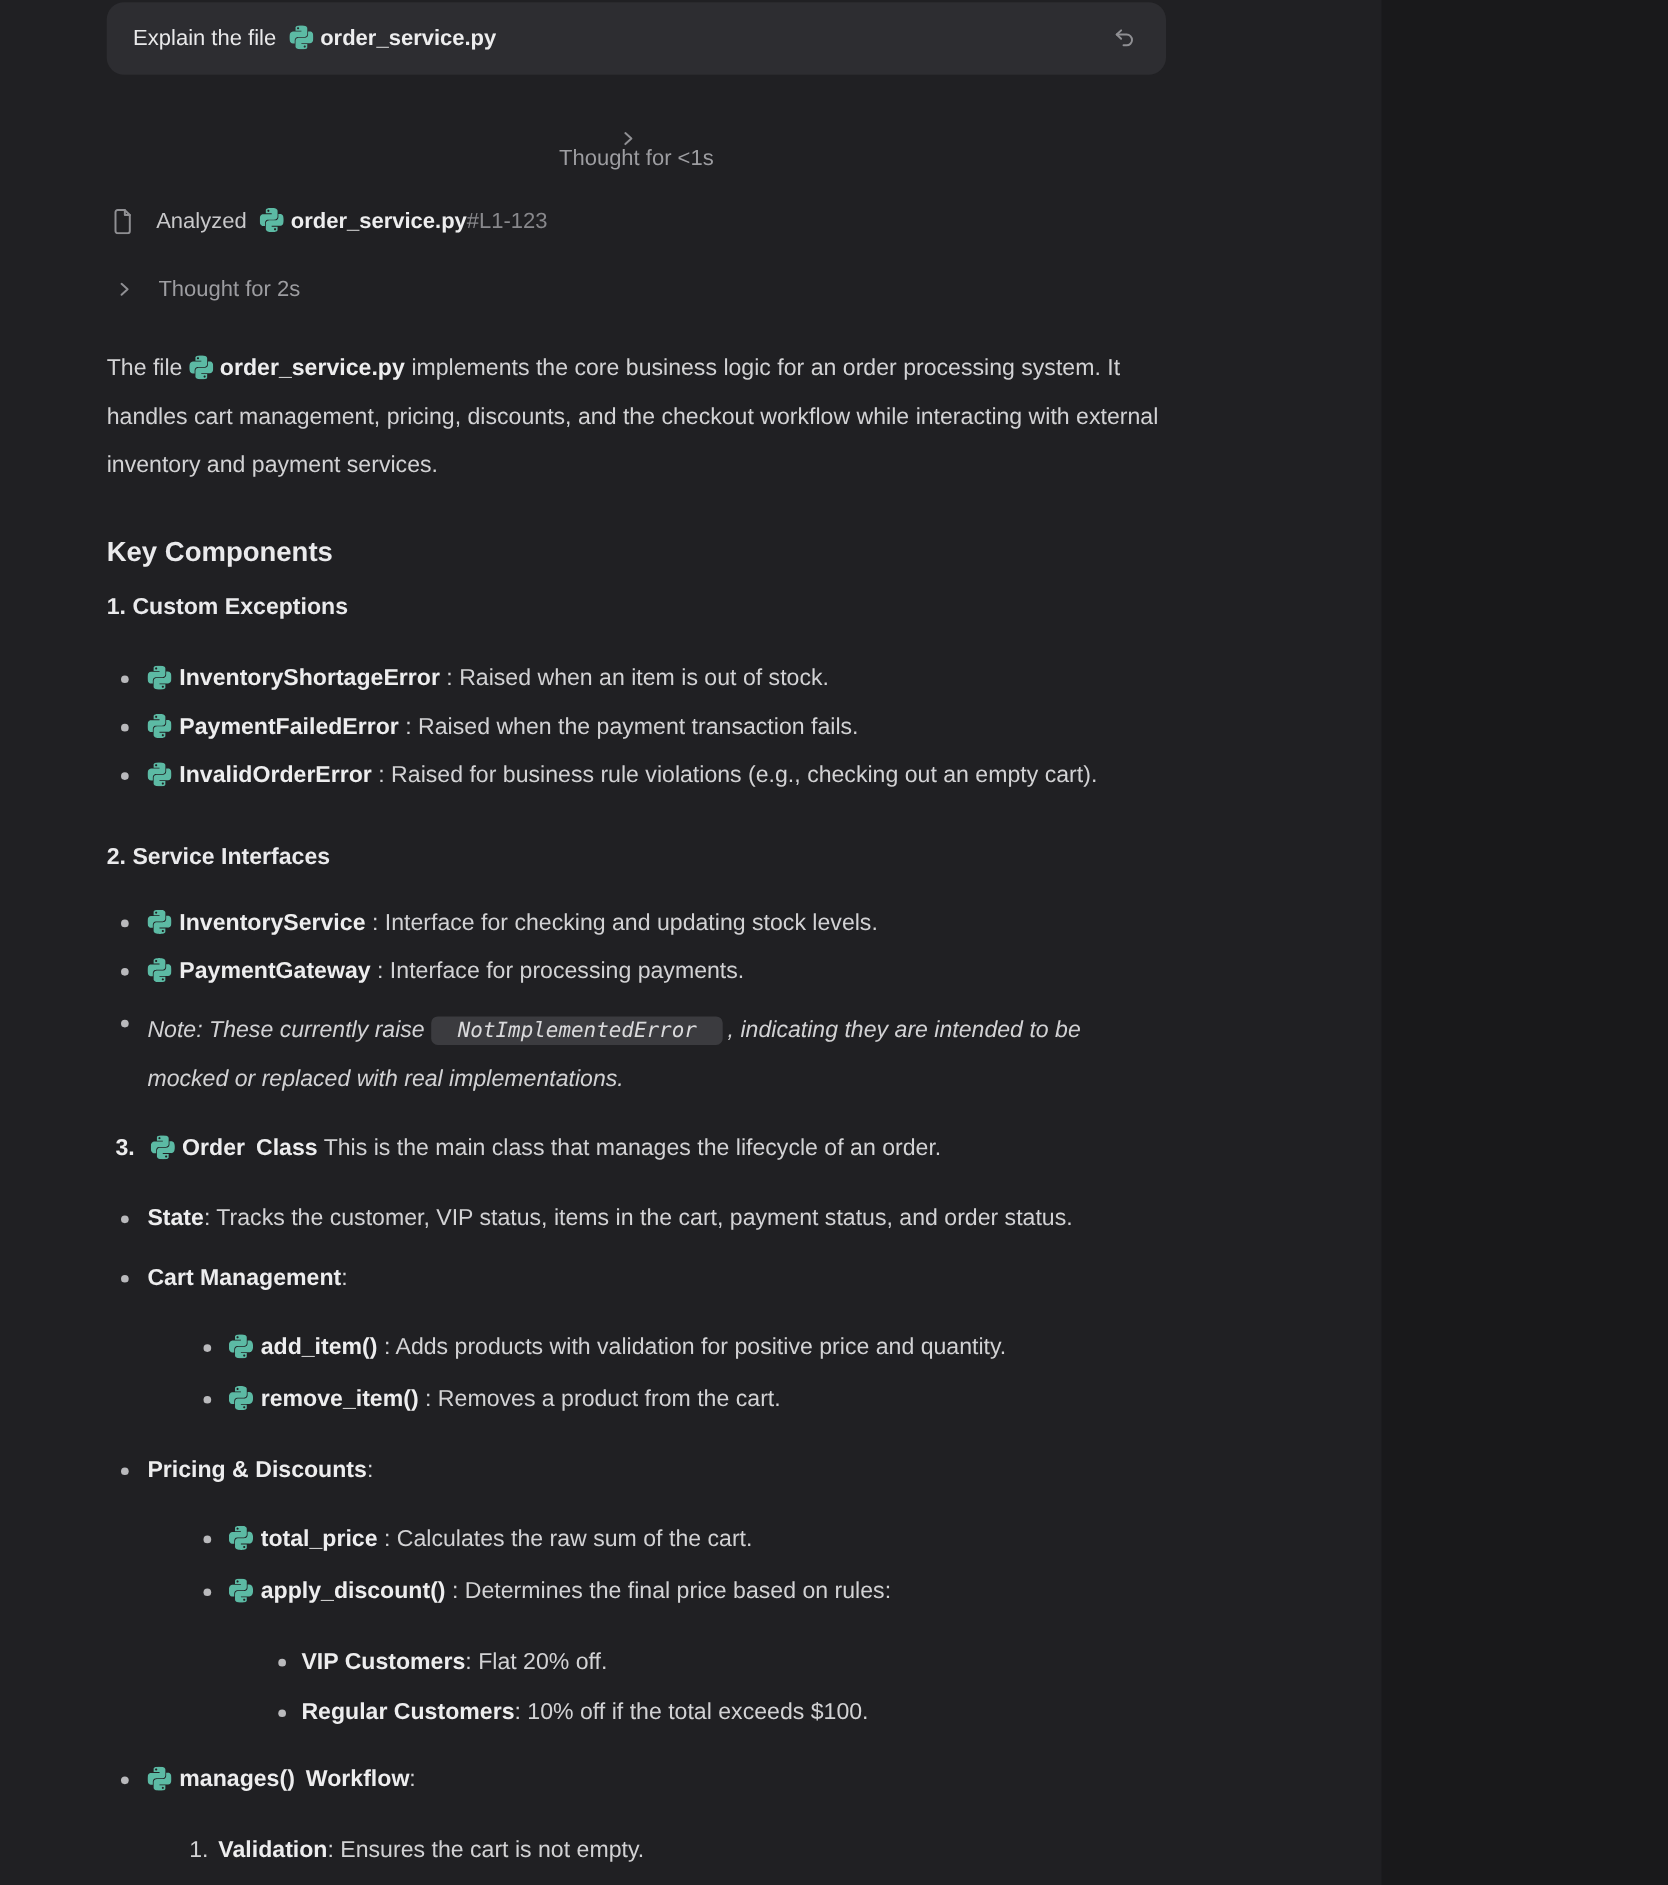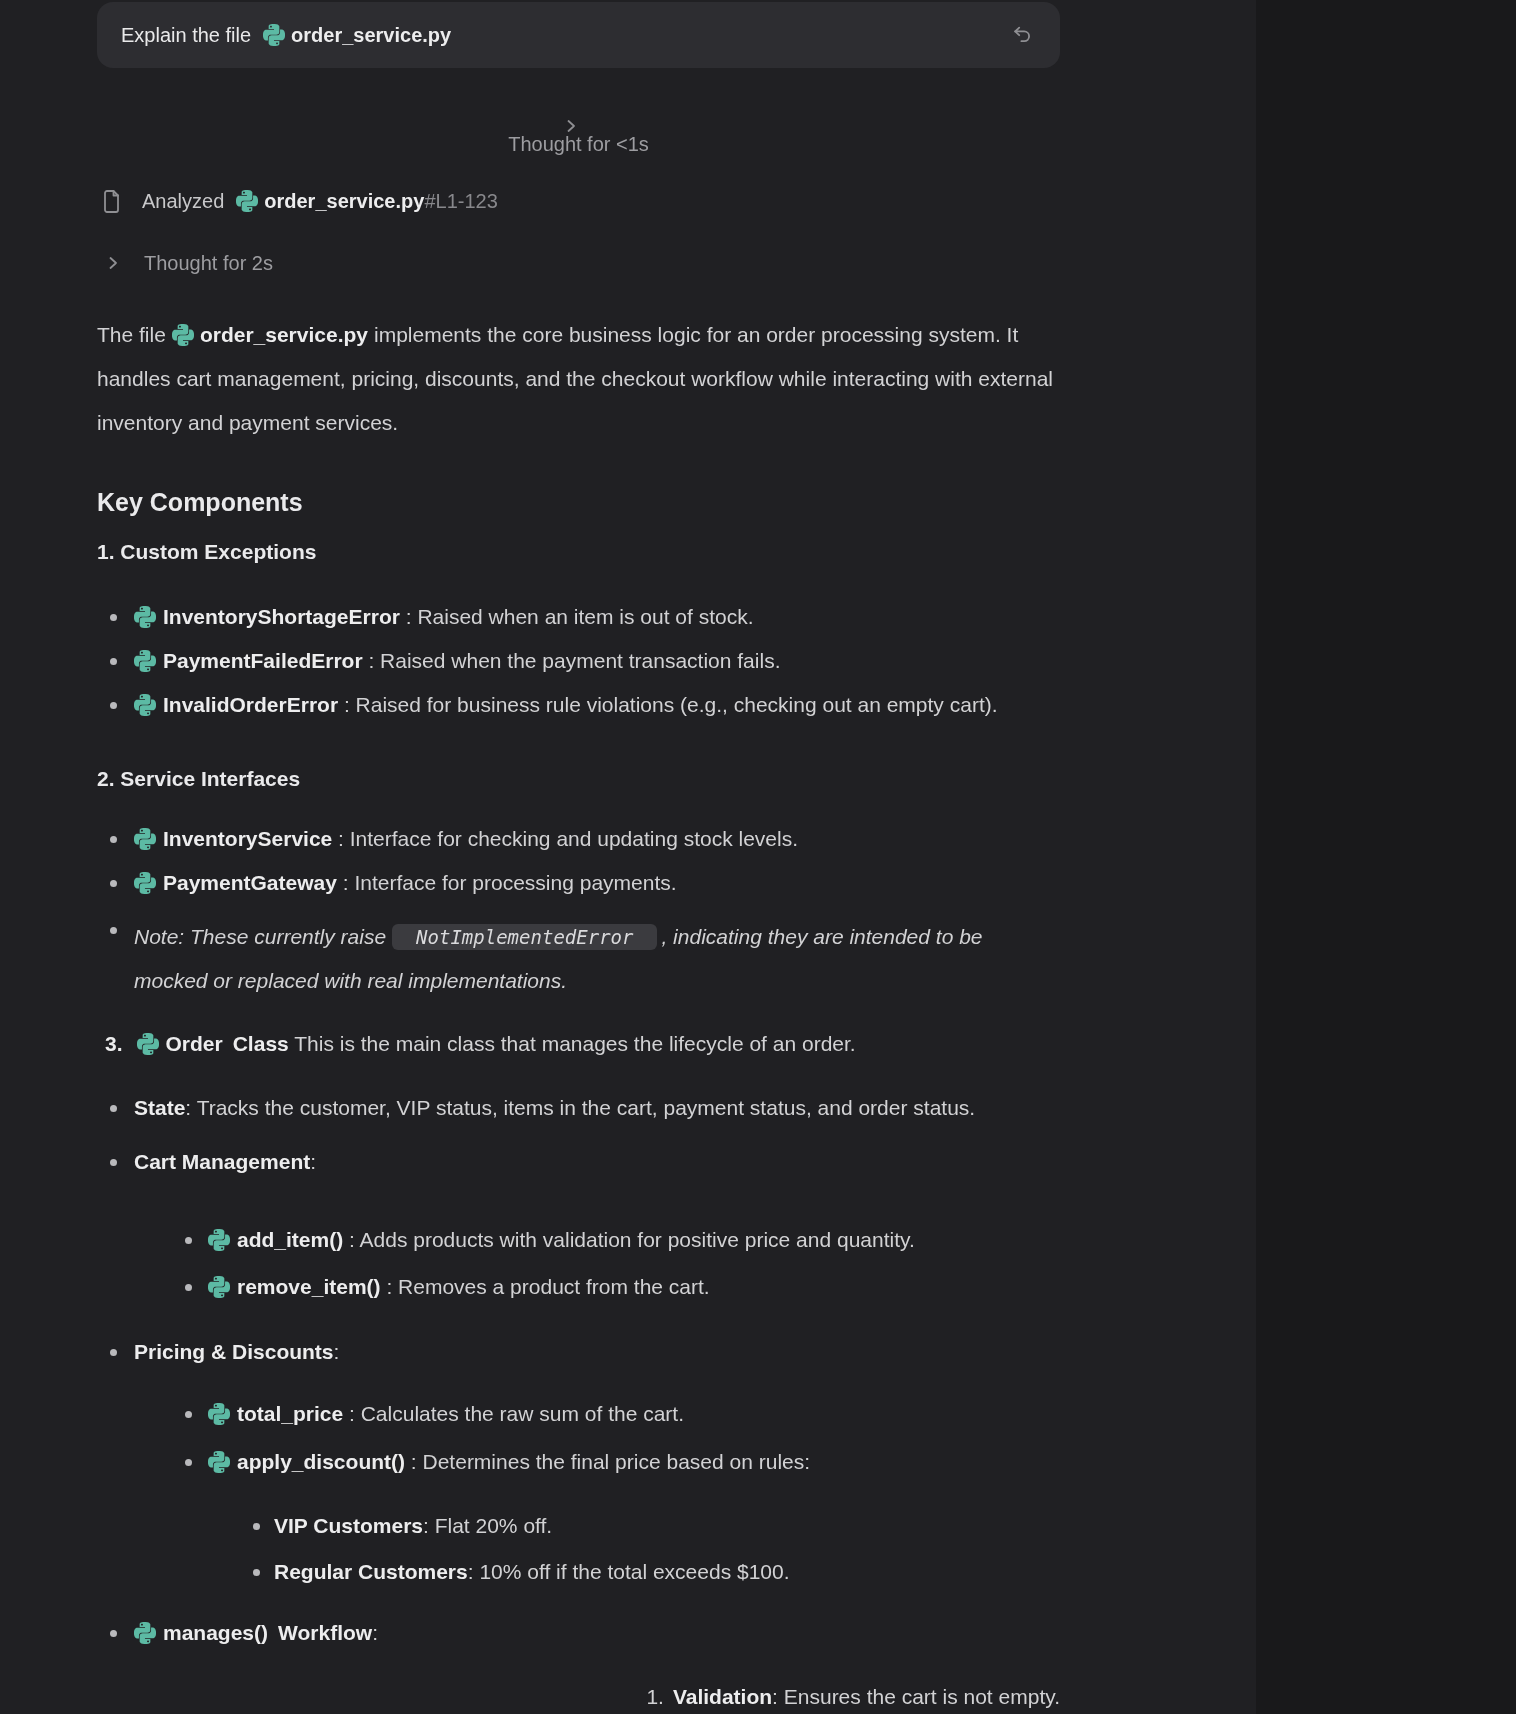--- a/index.html
+++ b/index.html
@@ -73,7 +73,7 @@
   .numrow .num { margin-right:9px; }
 
   
-  .mt35{margin-top:35px}.mt34{margin-top:34px}.mt33{margin-top:48px}
+  .mt35{margin-top:35px}.mt34{margin-top:34px}.mt33{margin-top:33px}
   .mt32{margin-top:32px}.mt31{margin-top:31px}.mt30{margin-top:30px}.mt18{margin-top:18px}.mt17{margin-top:17px}
   .mt16{margin-top:16px}.mt15{margin-top:24px}.mt14{margin-top:14px}
 </style>

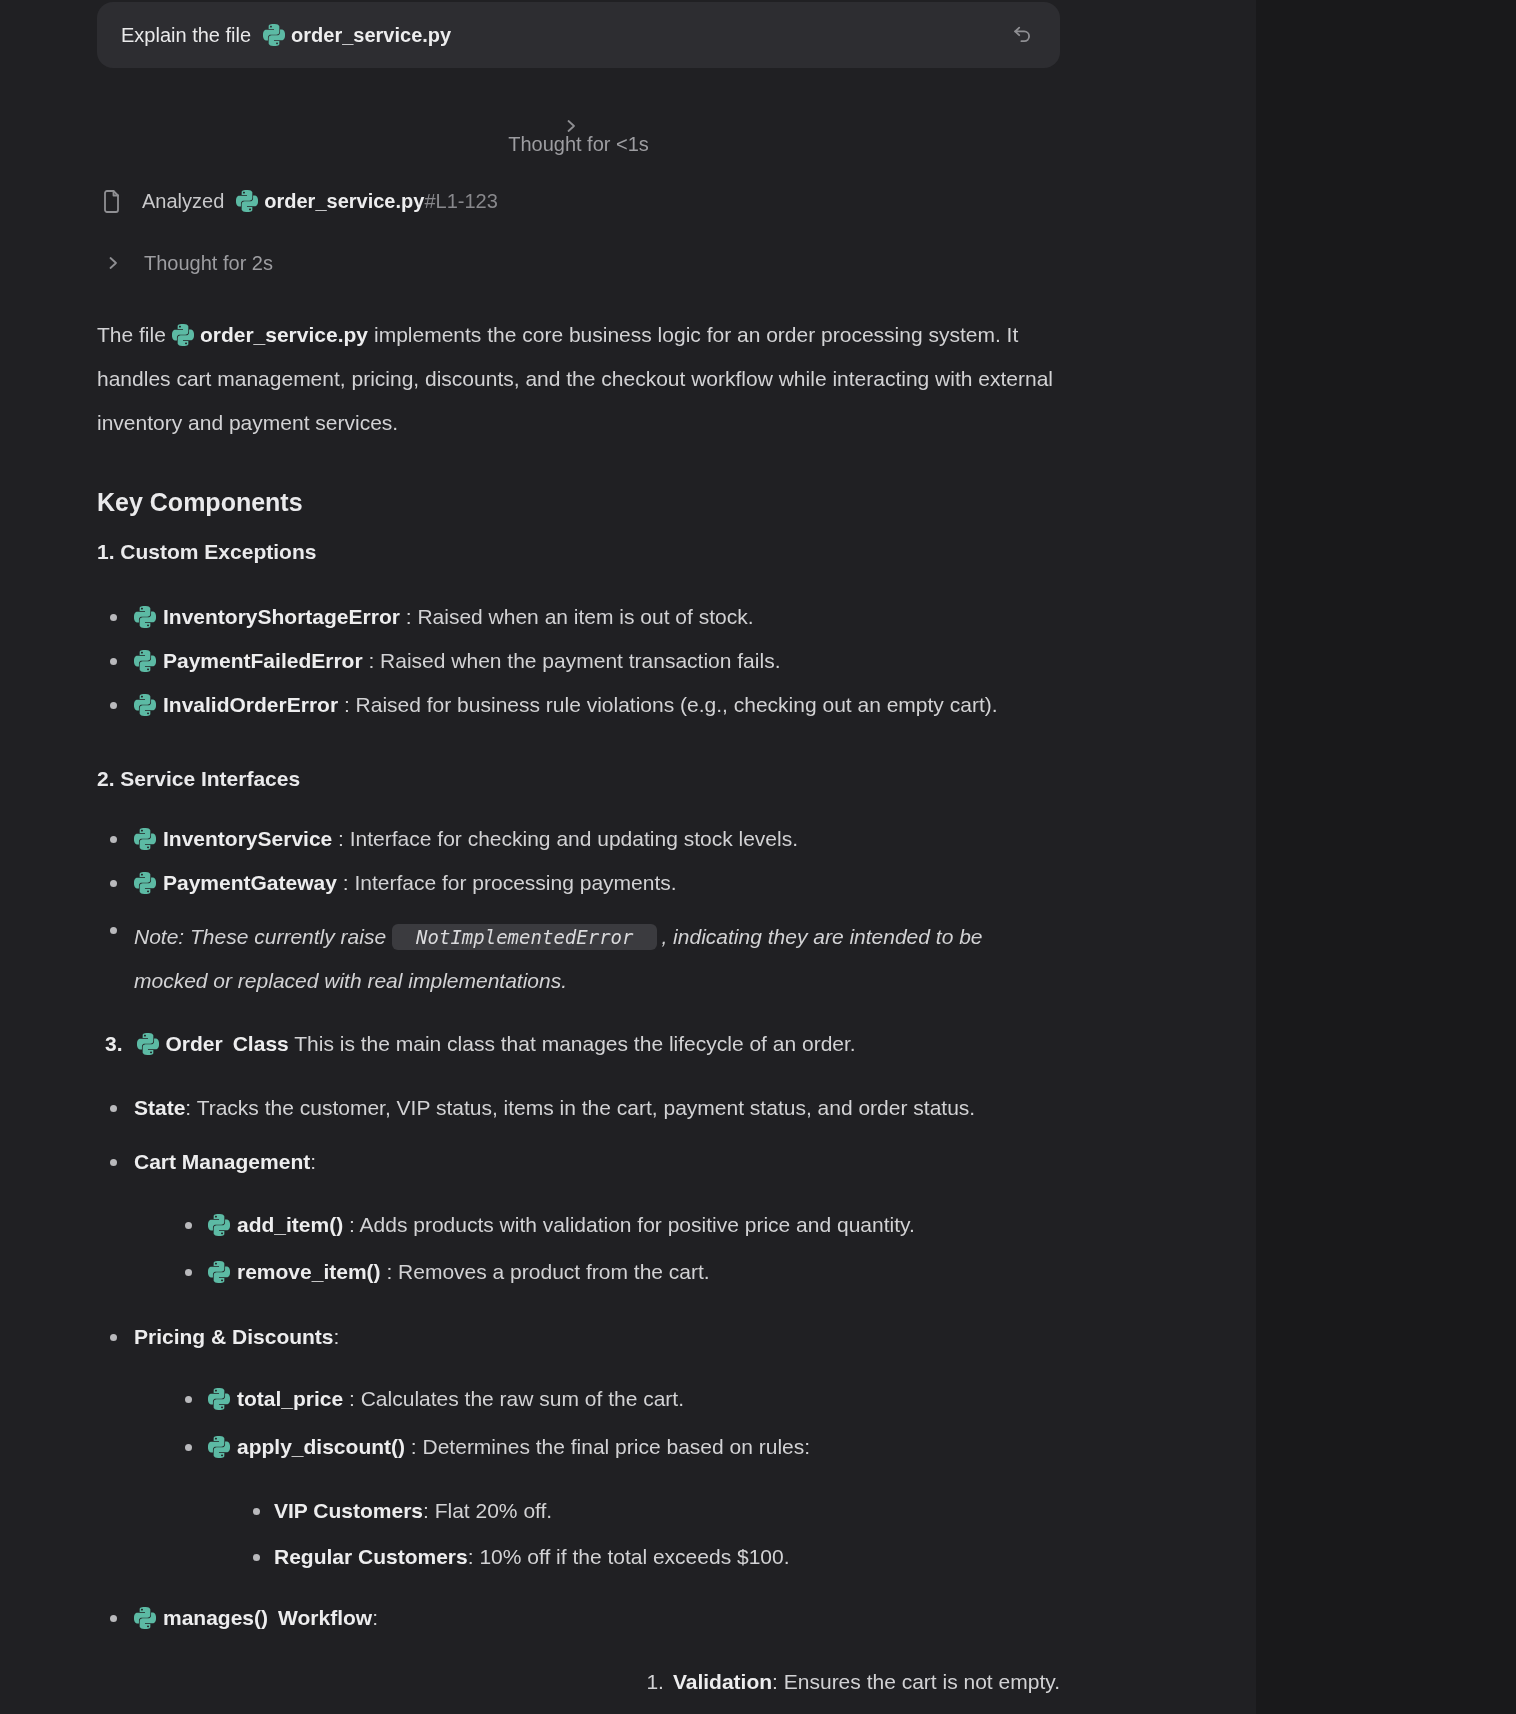--- a/index.html
+++ b/index.html
@@ -69,7 +69,7 @@
   .h3line { display:flex; align-items:flex-start; font-size:21px; line-height:30px; margin-top:27px; }
   .h3line .num { font-weight:700; color:#ededee; margin-left:8px; margin-right:14px; }
   .gap-l { margin-left:10px; }
-  .numrow { font-size:21px; line-height:30px; padding-left:75px;text-align:right; }
+  .numrow { font-size:21px; line-height:30px; padding-left:75px; }
   .numrow .num { margin-right:9px; }
 
   

